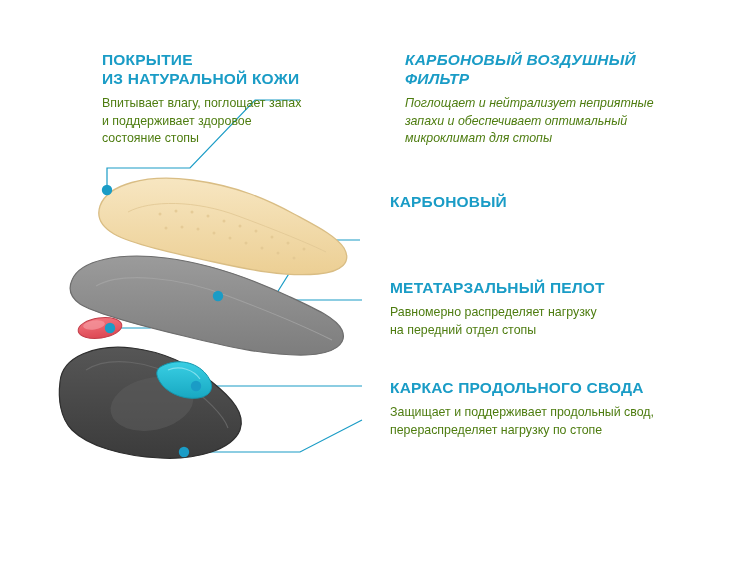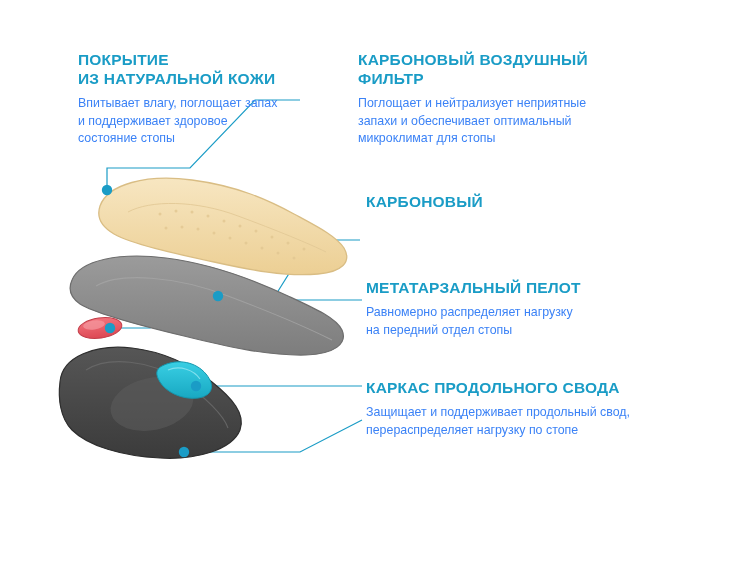--- a/index.html
+++ b/index.html
@@ -32,6 +32,7 @@
   .callout {
     position: absolute;
     box-sizing: border-box;
+    margin-left: 24px;
   }
   .callout .title {
     color: #1a9cc6;

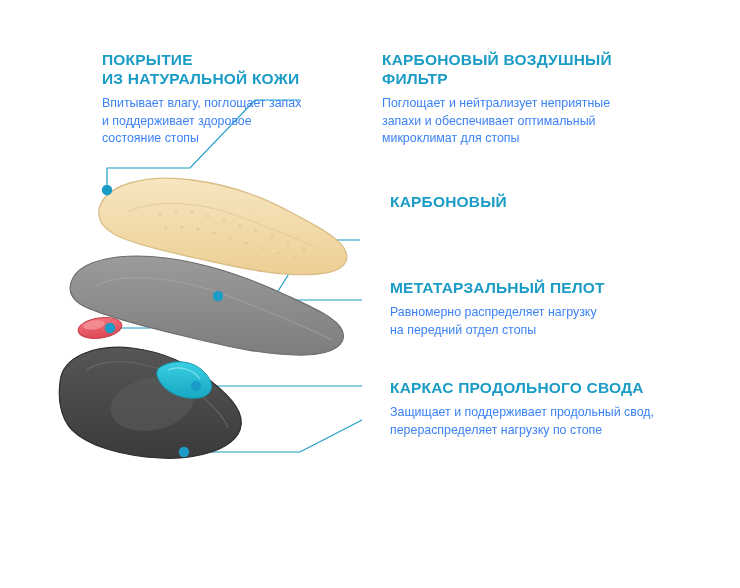--- a/index.html
+++ b/index.html
@@ -52,7 +52,7 @@
   }
   
   #c-leather   { left: 78px;  top: 50px;  width: 255px; }
-  #c-carbon    { left: 358px; top: 50px;  width: 270px; }
+  #c-carbon    { left: 381px; top: 50px;  width: 270px; font-style: italic; }
   #c-shock     { left: 366px; top: 192px; width: 300px; }
   #c-pelot     { left: 366px; top: 278px; width: 300px; }
   #c-arch      { left: 366px; top: 378px; width: 320px; }

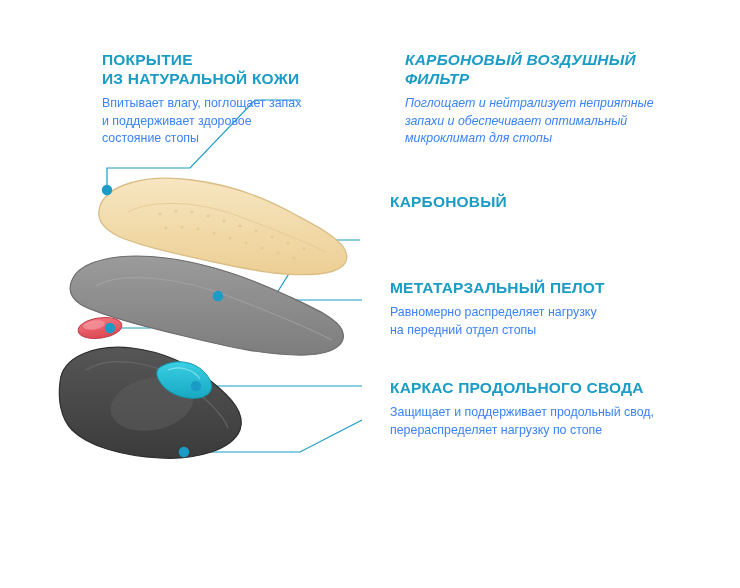--- a/index.html
+++ b/index.html
@@ -44,7 +44,7 @@
     white-space: pre-line;
   }
   .callout .body {
-    color: #3b82f6;
+    color: #4d7c0f;
     font-size: 12.4px;
     line-height: 17.5px;
     margin: 0;

